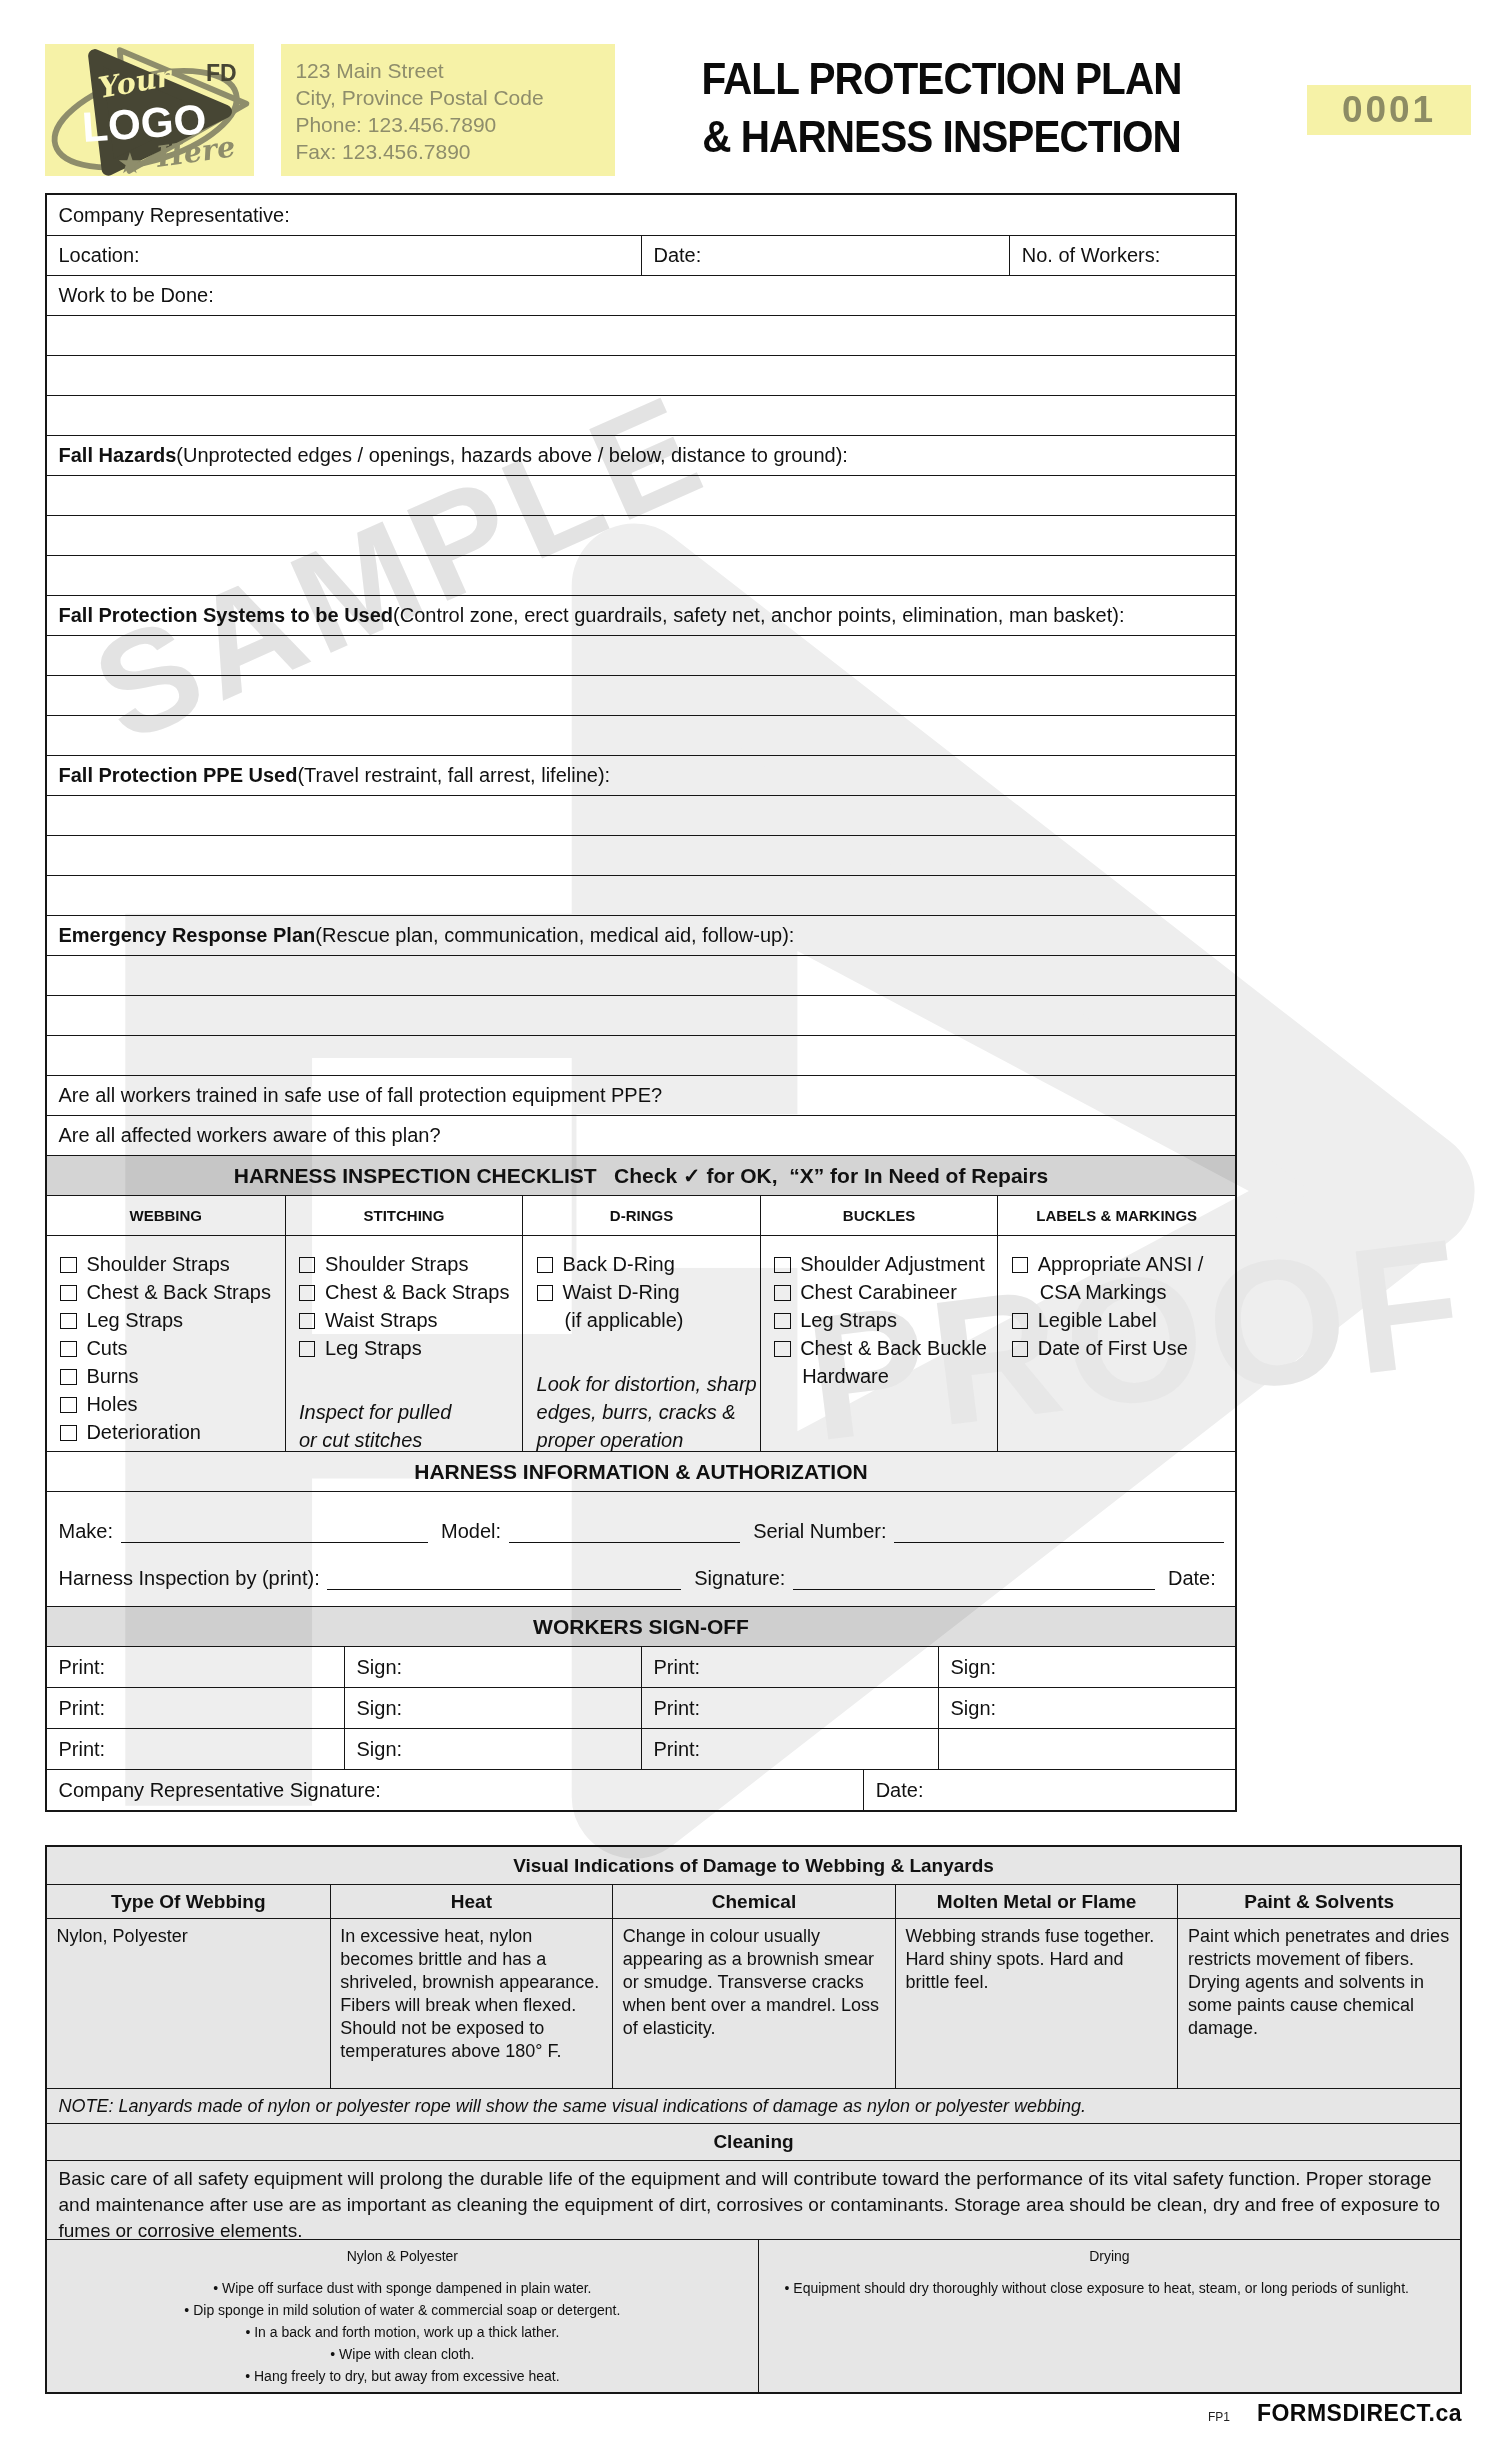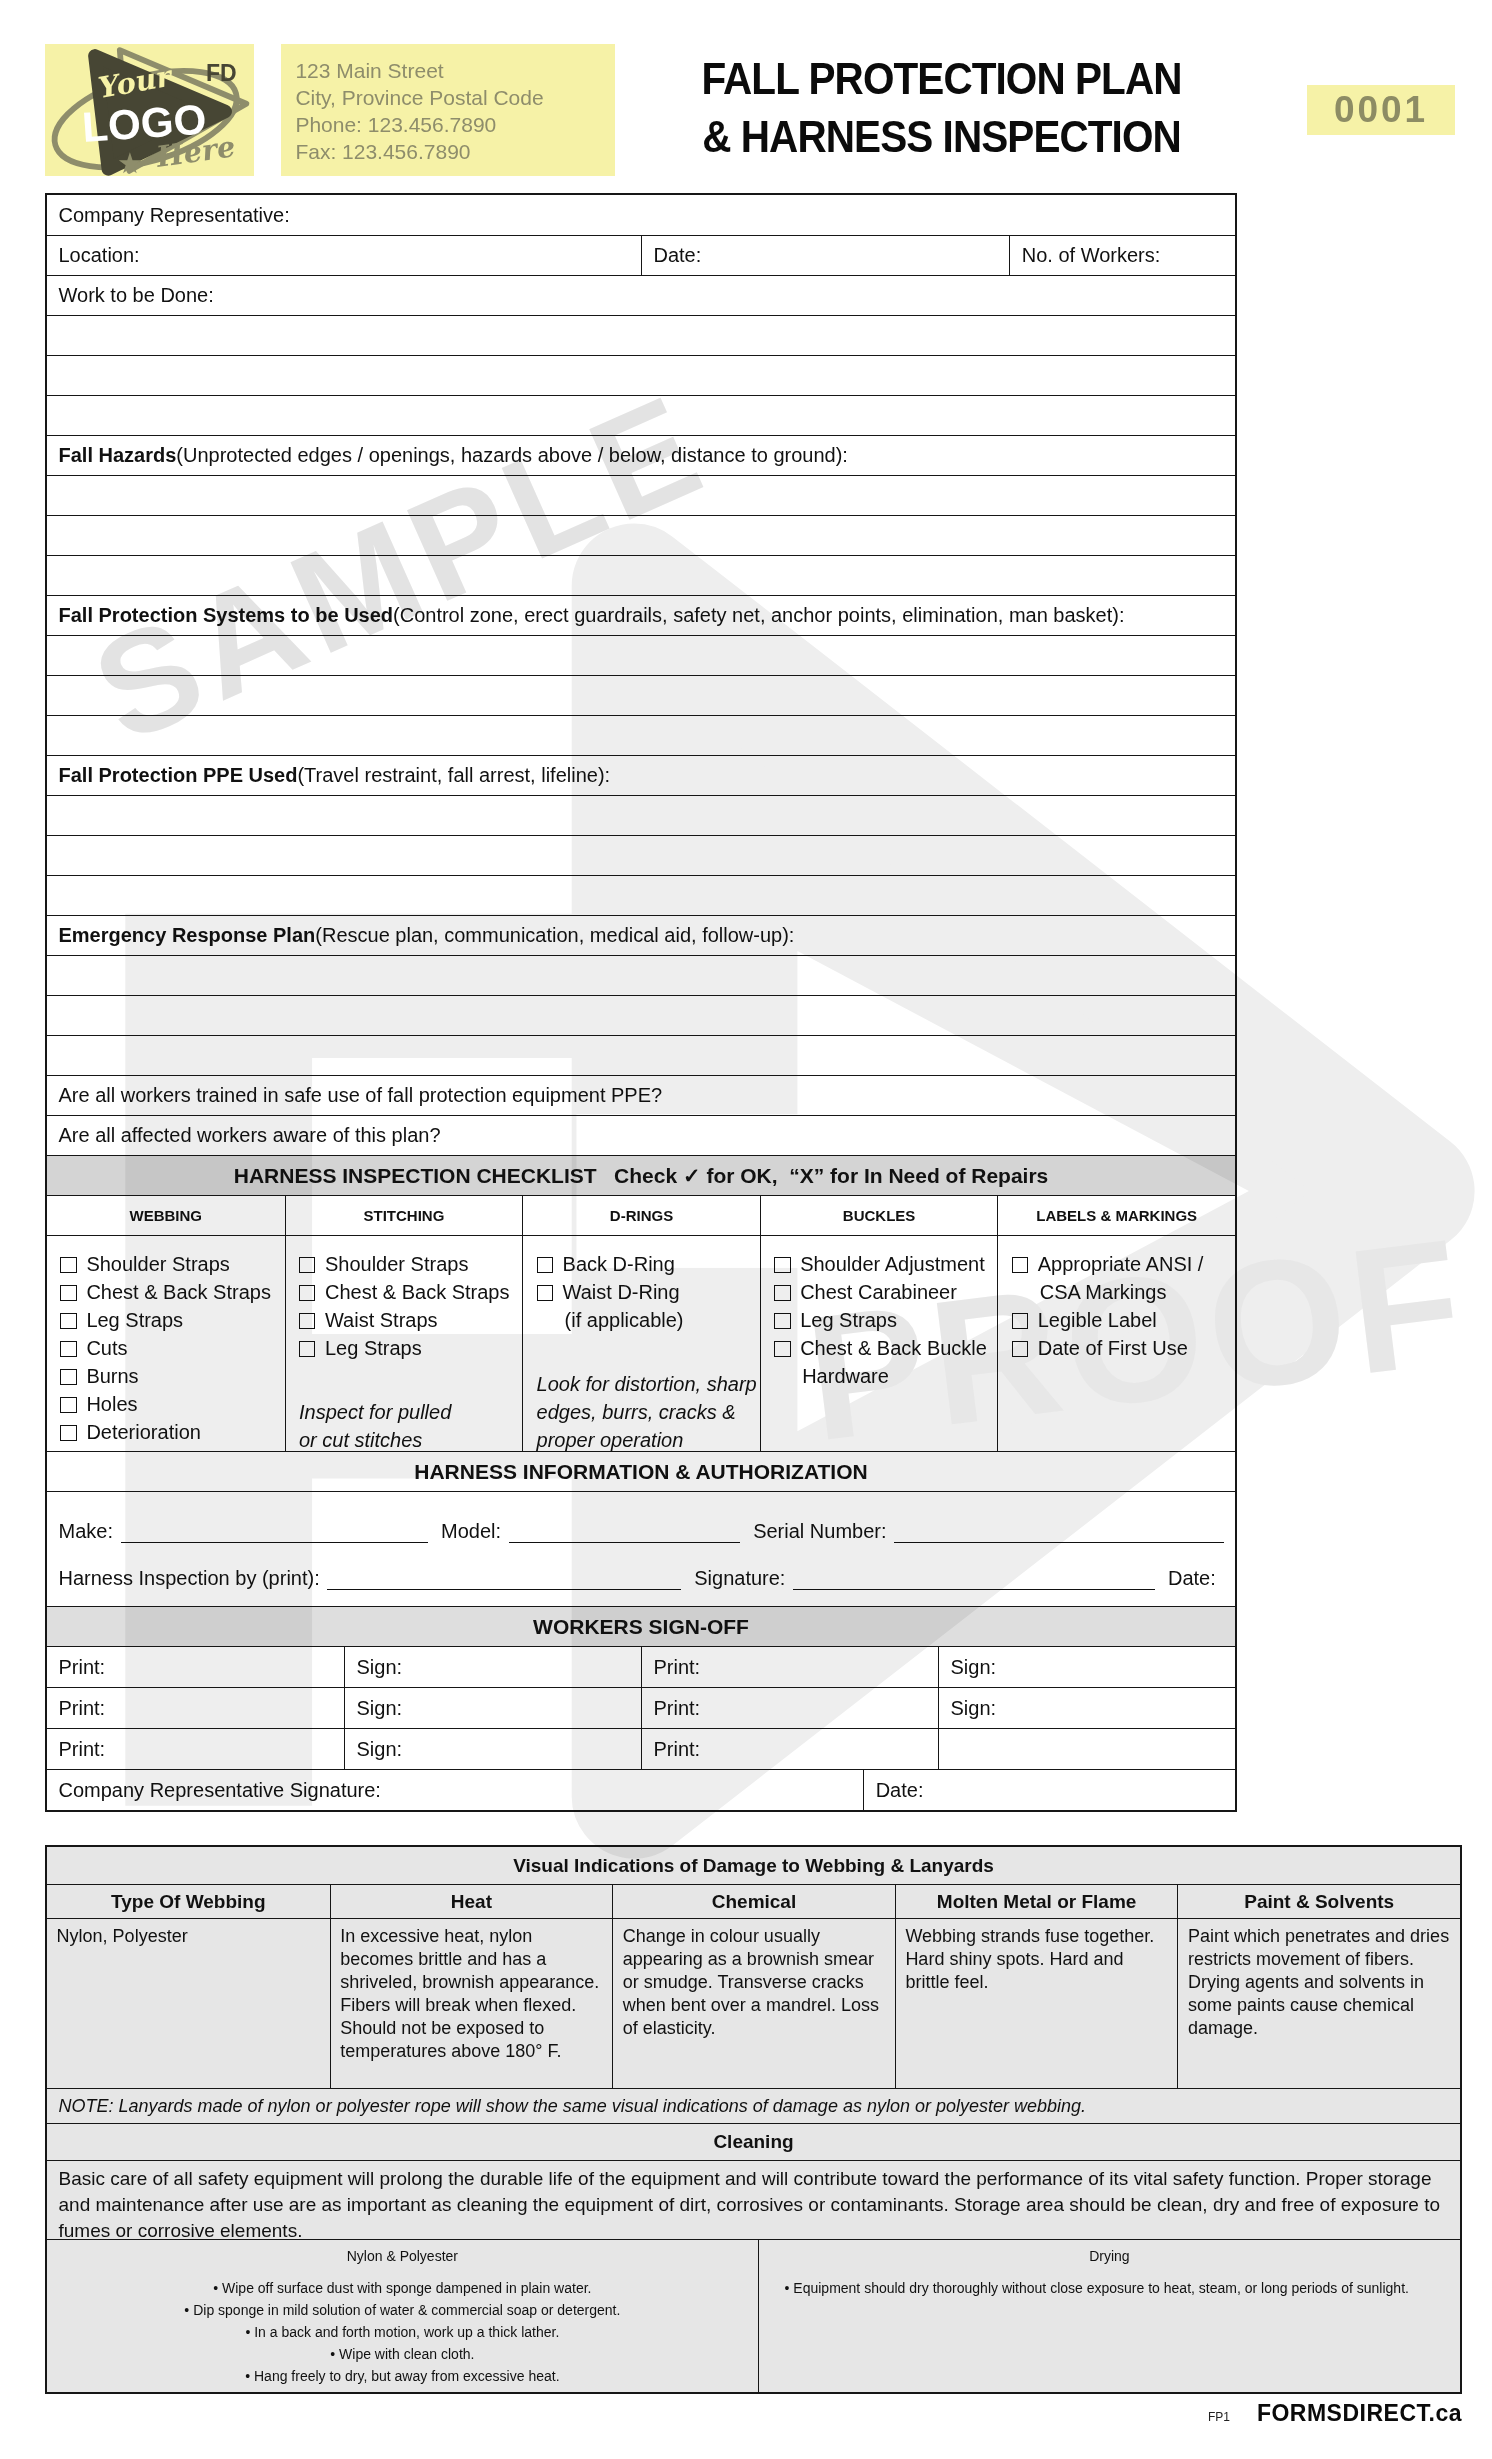--- a/index.html
+++ b/index.html
@@ -12,7 +12,7 @@
             color:#8e8d6b;font-size:21px;line-height:27px;padding:12.5px 0 0 14.4px;box-sizing:border-box;}
   .hdr-title{position:absolute;left:663px;top:50px;width:557px;text-align:center;font-weight:bold;
              font-size:44px;line-height:58px;letter-spacing:-1px;transform:scaleX(.92);color:#0b0b0b;}
-  .hdr-num{position:absolute;left:1307px;top:85px;width:148px;height:50px;background:#f6f2a7;
+  .hdr-num{position:absolute;left:1307px;top:85px;width:164px;height:50px;background:#f6f2a7;
            color:#8d8c64;font-weight:bold;font-size:37px;letter-spacing:2.9px;
            display:flex;align-items:center;justify-content:center;}
 

